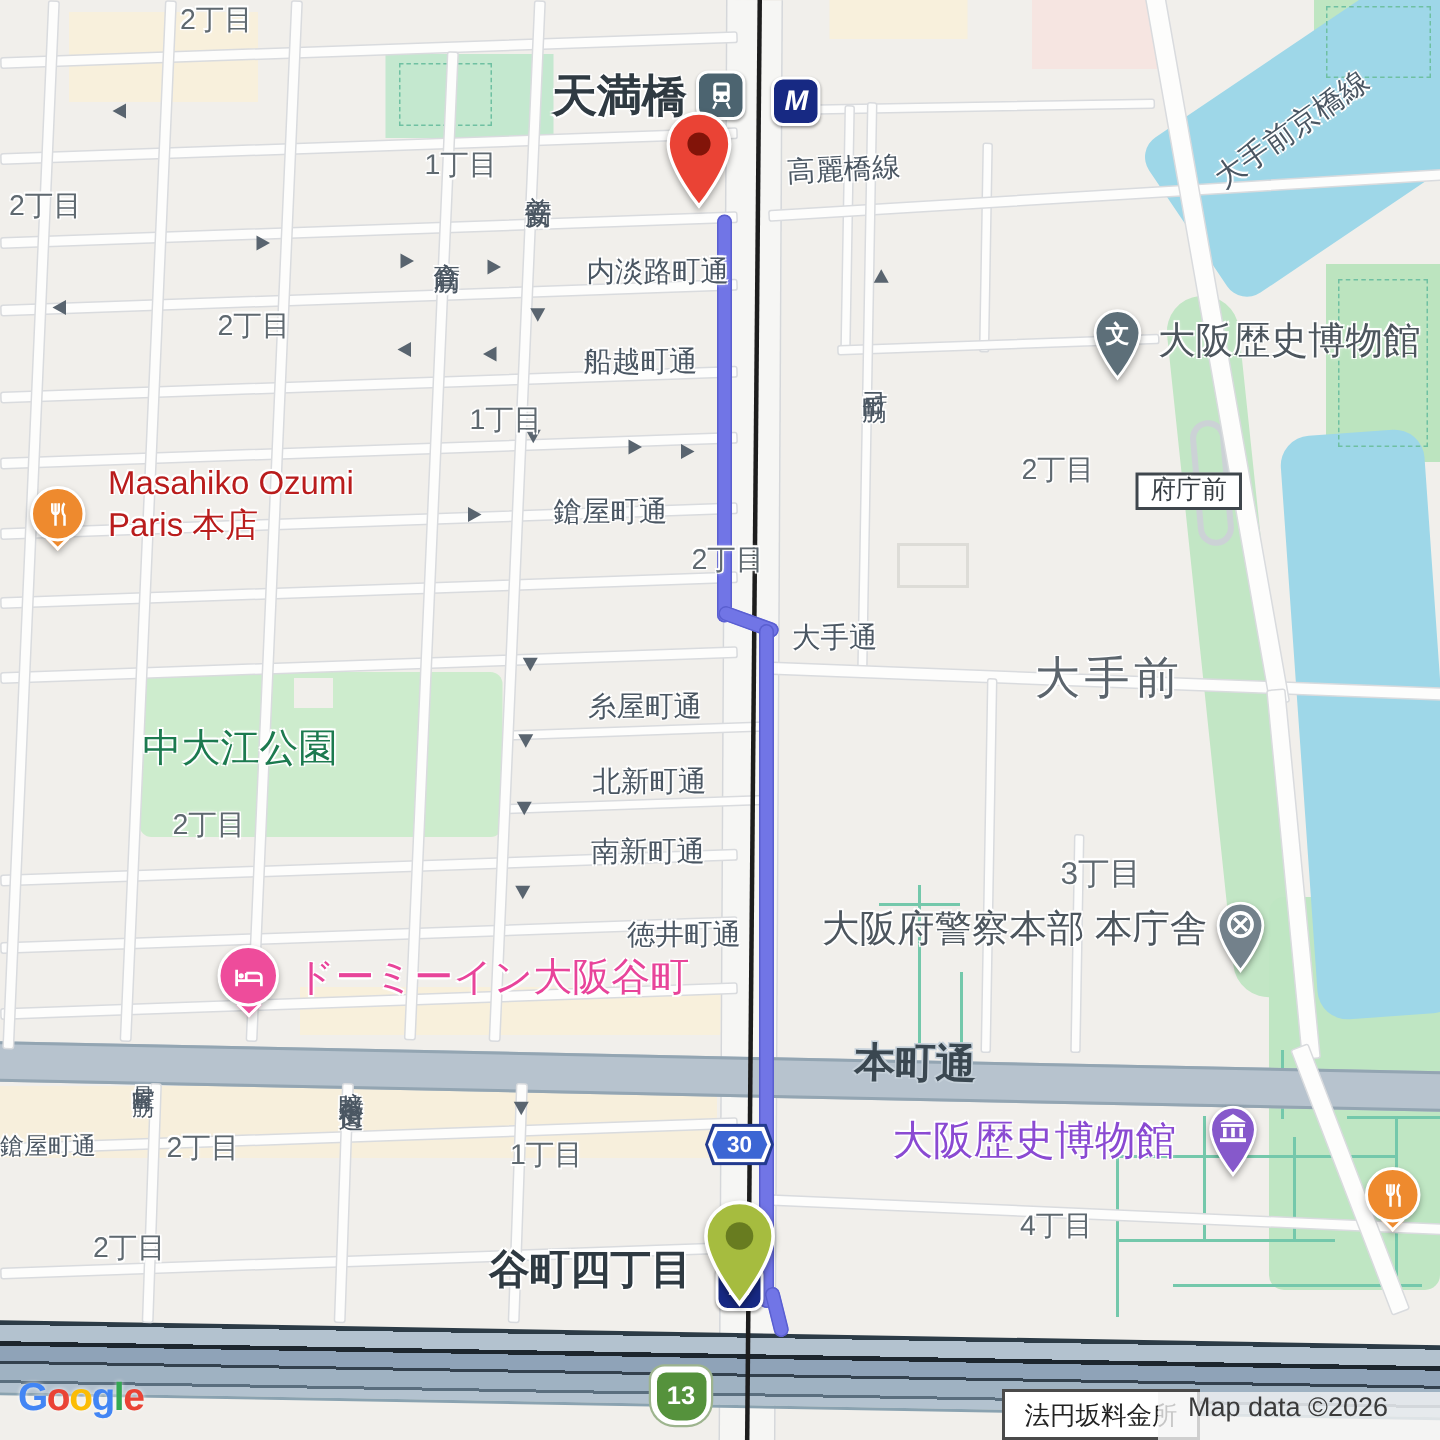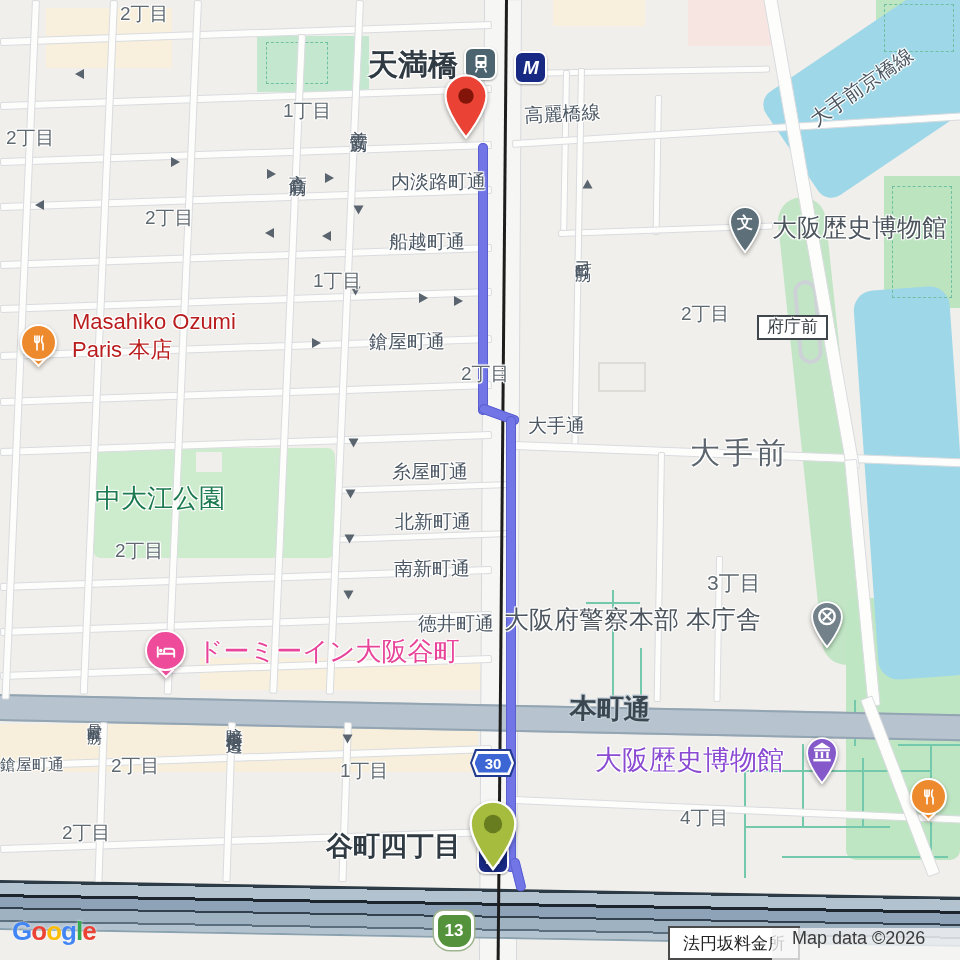--- a/index.html
+++ b/index.html
@@ -275,7 +275,7 @@
     <div class="lbl po" style="left: 72px; top: 338px;">Paris 本店</div>
     <div class="lbl pp" style="left: 197px; top: 637px;">ドーミーイン大阪谷町</div>
     <div class="lbl pv" style="left: 595px; top: 746px;">大阪歴史博物館</div>
-    <div class="lbl pg" style="left: 504px; top: 606px;">大阪府警察本部 本庁舎</div>
+    <div class="lbl pg" style="left: 520px; top: 606px; padding-left: 28px;">大阪府警察本部 本庁舎</div>
     <div class="lbl pg" style="left: 772px; top: 214px;">大阪歴史博物館</div>
     <div class="lbl stn" style="left: 368px; top: 48px;">天満橋</div>
     <div class="lbl stn" style="left: 326px; top: 832px; font-size: 27px;">谷町四丁目</div>

